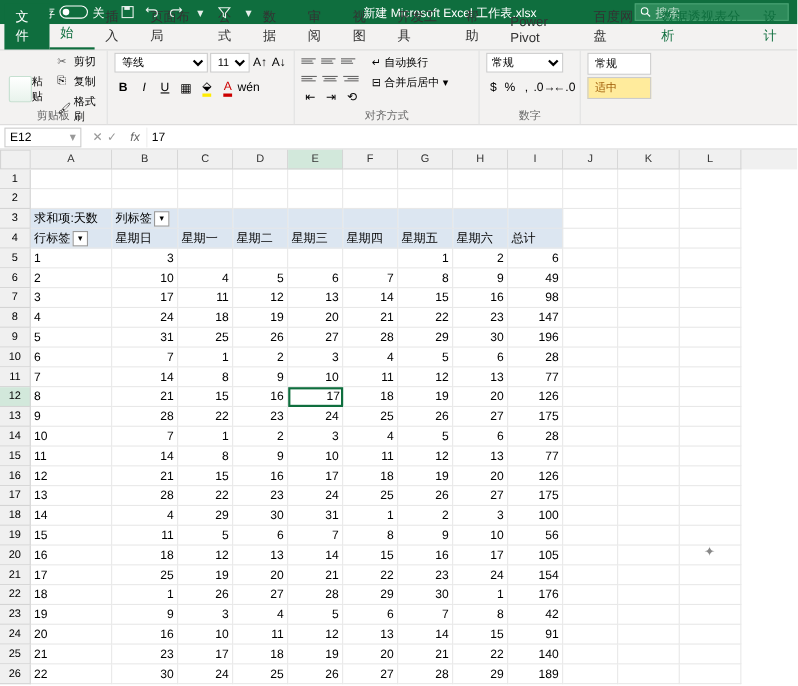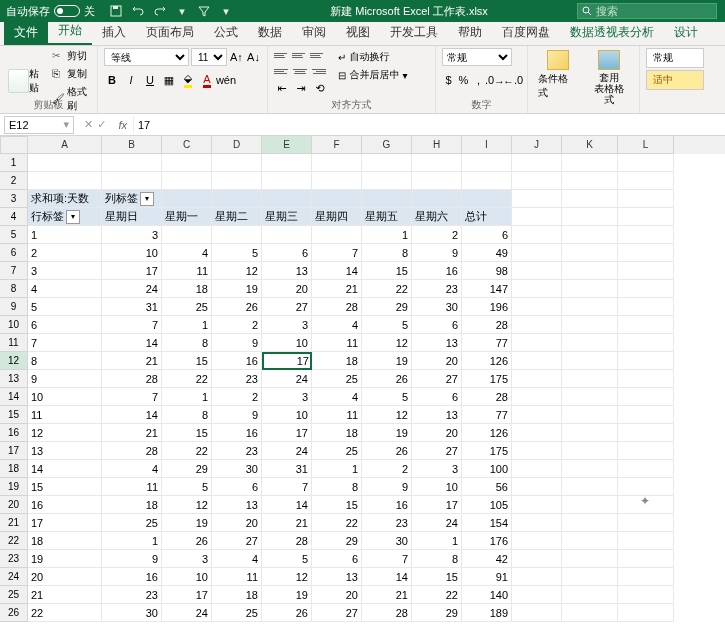--- a/index.html
+++ b/index.html
@@ -130,6 +130,7 @@
   <div class="tab">视图</div>
   <div class="tab">开发工具</div>
   <div class="tab">帮助</div>
+  <div class="tab">Power Pivot</div>
   <div class="tab">百度网盘</div>
   <div class="tab context">数据透视表分析</div>
   <div class="tab context">设计</div>

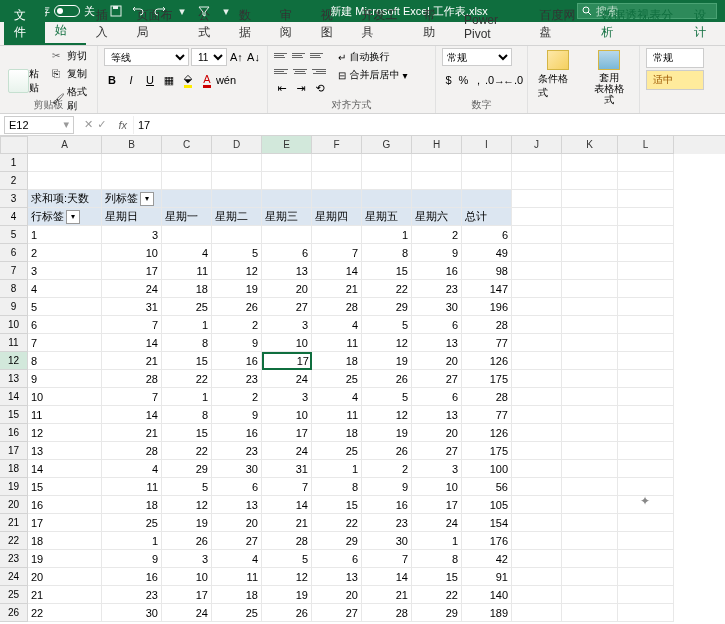--- a/index.html
+++ b/index.html
@@ -256,19 +256,6 @@
     <div class="group-label">数字</div>
   </div>
 
-  <div class="group" style="width:112px">
-    <div class="group-body">
-      <div class="styles-btn">
-        <div class="styles-icon"></div>
-        <span>条件格式</span>
-      </div>
-      <div class="styles-btn">
-        <div class="styles-icon" style="background:linear-gradient(#b8d8ea,#7ab8d8)"></div>
-        <span style="white-space:pre-line;text-align:center;line-height:1.1">套用
-表格格式</span>
-      </div>
-    </div>
-  </div>
 
   <div class="group" style="width:70px;border-right:none">
     <div class="group-body" style="flex-direction:column;gap:0">

